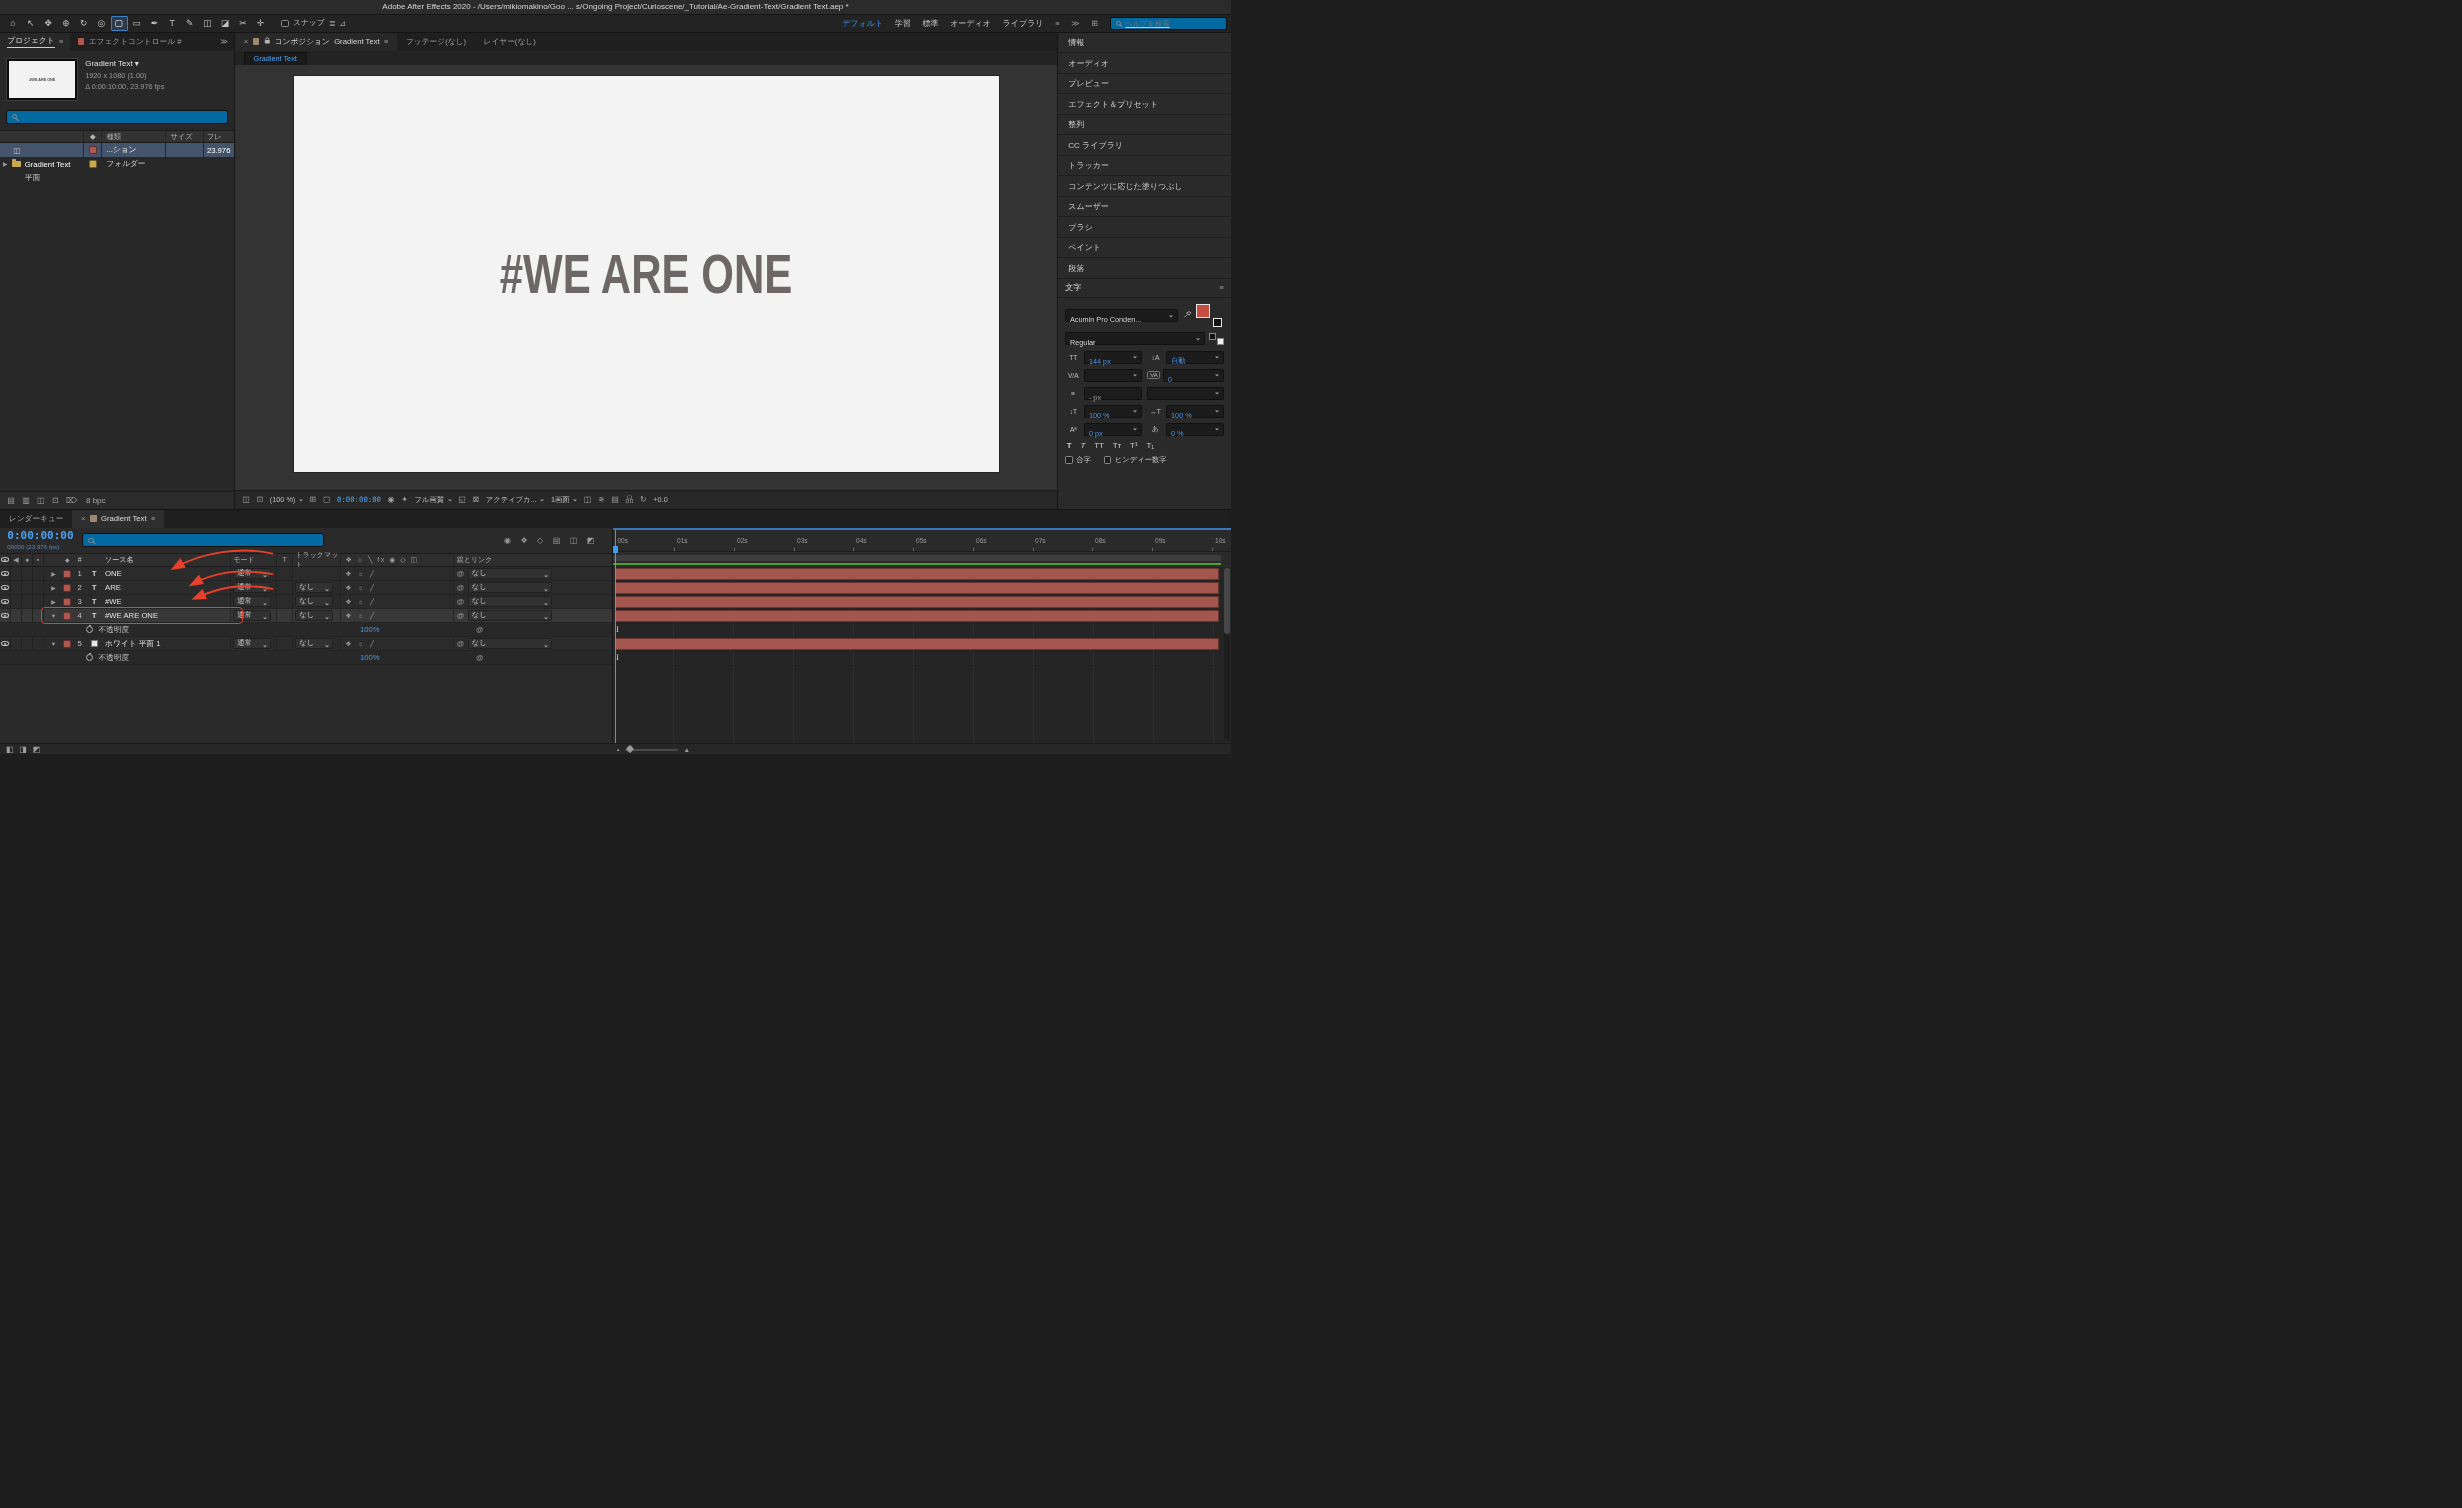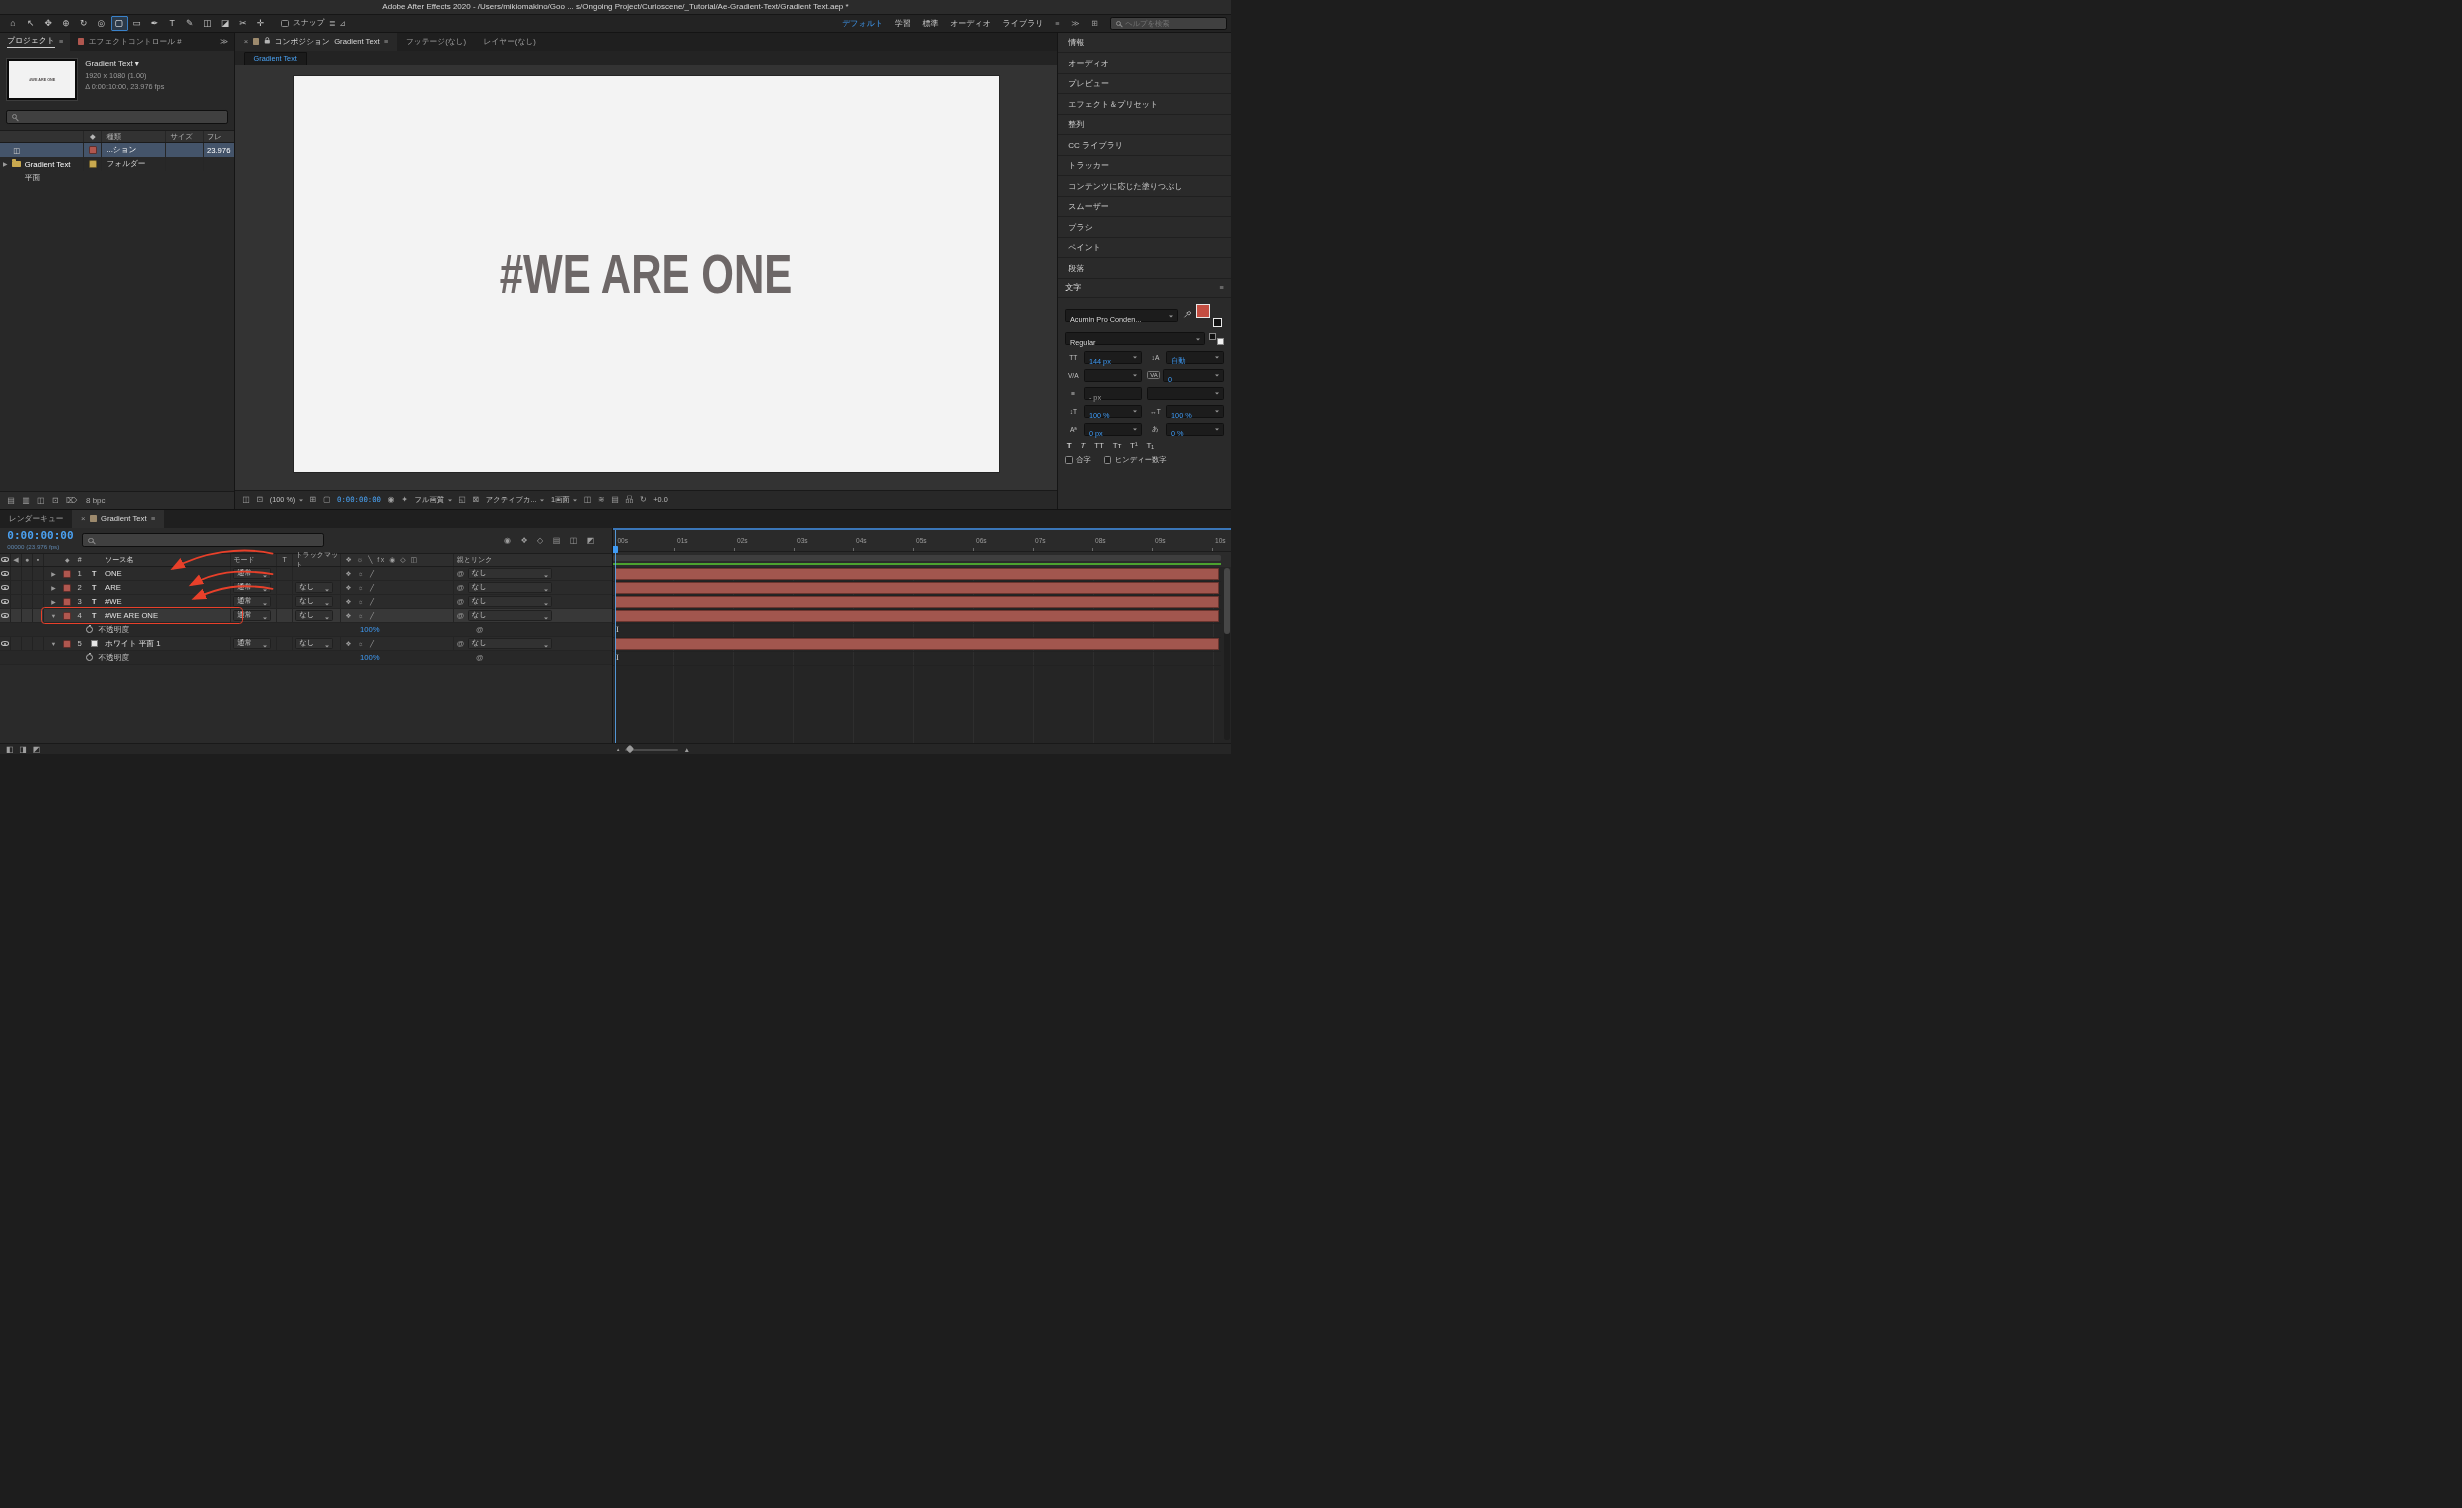--- a/index.html
+++ b/index.html
@@ -26,8 +26,8 @@
   .ham { color:#9a9a9a; font-size:7.3px; }
   .more { color:#9a9a9a; }
   .gridic { color:#9a9a9a; }
-  .search-box { display:flex; align-items:center; gap:4.4px; background:#404040; border:0.7px solid #0f0f0f;
-    border-radius:2.2px; height:13px; padding:0 5.1px; }
+  .search-box { display:flex; align-items:center; gap:4.4px; background:#0369a1; border:0.7px solid #0f0f0f;
+    border-radius:2.2px; height:13px; padding:0 5.1px;text-decoration:underline; }
   .help-search { width:117px; }
   .mag { width:5.1px; height:5.1px; border:1.1px solid #8a8a8a; border-radius:50%; position:relative; flex:none; }
   .mag::after { content:''; position:absolute; width:3.7px; height:1.1px; background:#8a8a8a;

